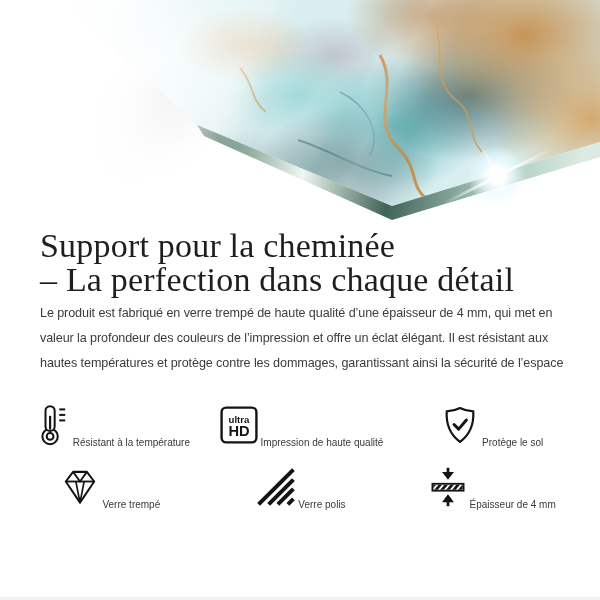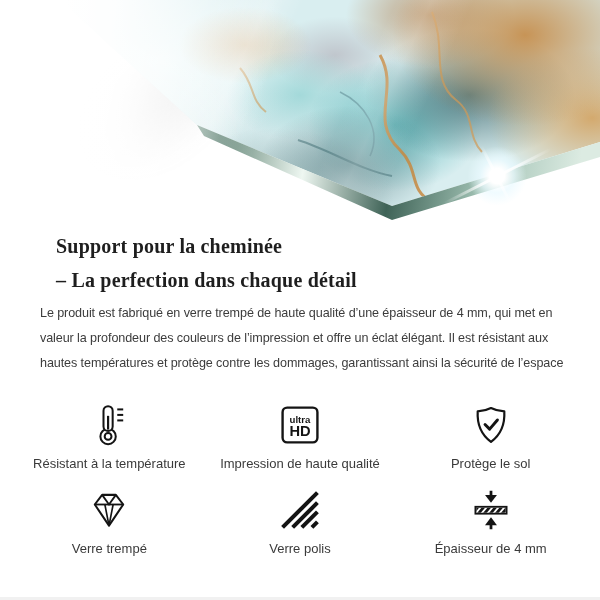--- a/index.html
+++ b/index.html
@@ -72,9 +72,9 @@
   }
   
   .title{
-    position:absolute;left:56px;top:229px;
+    position:absolute;left:40px;top:229px;
     font-family:"Liberation Serif", serif;
-    font-size:20px;line-height:34px;color:#1e1e1e;font-weight:700;
+    font-size:34px;line-height:34px;color:#1e1e1e;font-weight:400;
     letter-spacing:.2px;white-space:nowrap;
   }
   .intro{

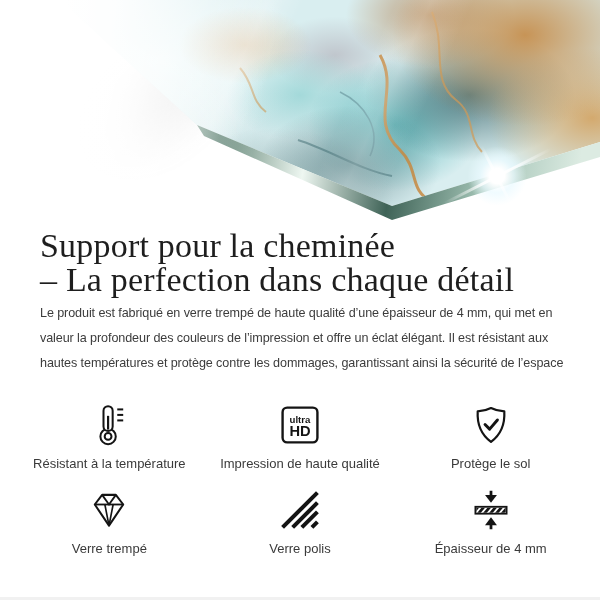--- a/index.html
+++ b/index.html
@@ -88,7 +88,7 @@
     display:grid;grid-template-columns:1fr 1fr 1fr;row-gap:16px;
     justify-items:center;
   }
-  .feature{display:flex;flex-direction:column;align-items:center;}
+  .feature{display:flex;flex-direction:row;align-items:flex-end;}
   .feature .icon-box{height:46px;display:flex;align-items:center;justify-content:center;}
   .feature .label{margin-top:8px;font-size:13px;color:#3a3a3a;letter-spacing:0;}
   .icon-svg{display:block;}

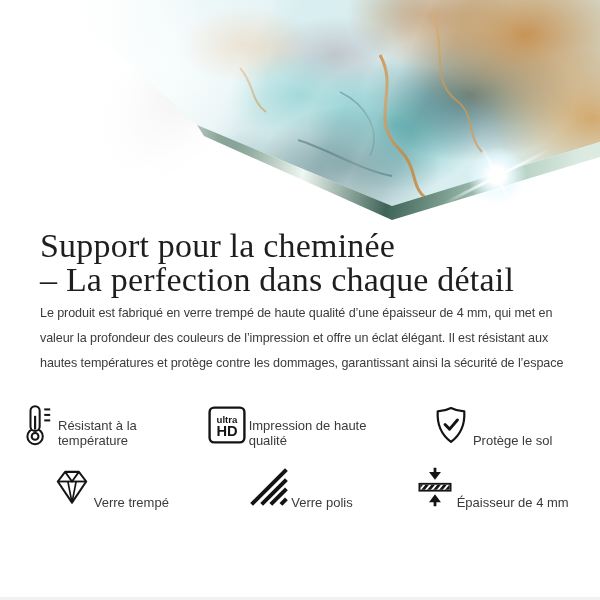--- a/index.html
+++ b/index.html
@@ -90,7 +90,7 @@
   }
   .feature{display:flex;flex-direction:row;align-items:flex-end;}
   .feature .icon-box{height:46px;display:flex;align-items:center;justify-content:center;}
-  .feature .label{margin-top:8px;font-size:13px;color:#3a3a3a;letter-spacing:0;}
+  .feature .label{margin-top:8px;font-size:10px;color:#3a3a3a;letter-spacing:0;}
   .icon-svg{display:block;}
   
   .bottom-strip{position:absolute;left:0;right:0;bottom:0;height:3px;background:#f1f1f1;}

